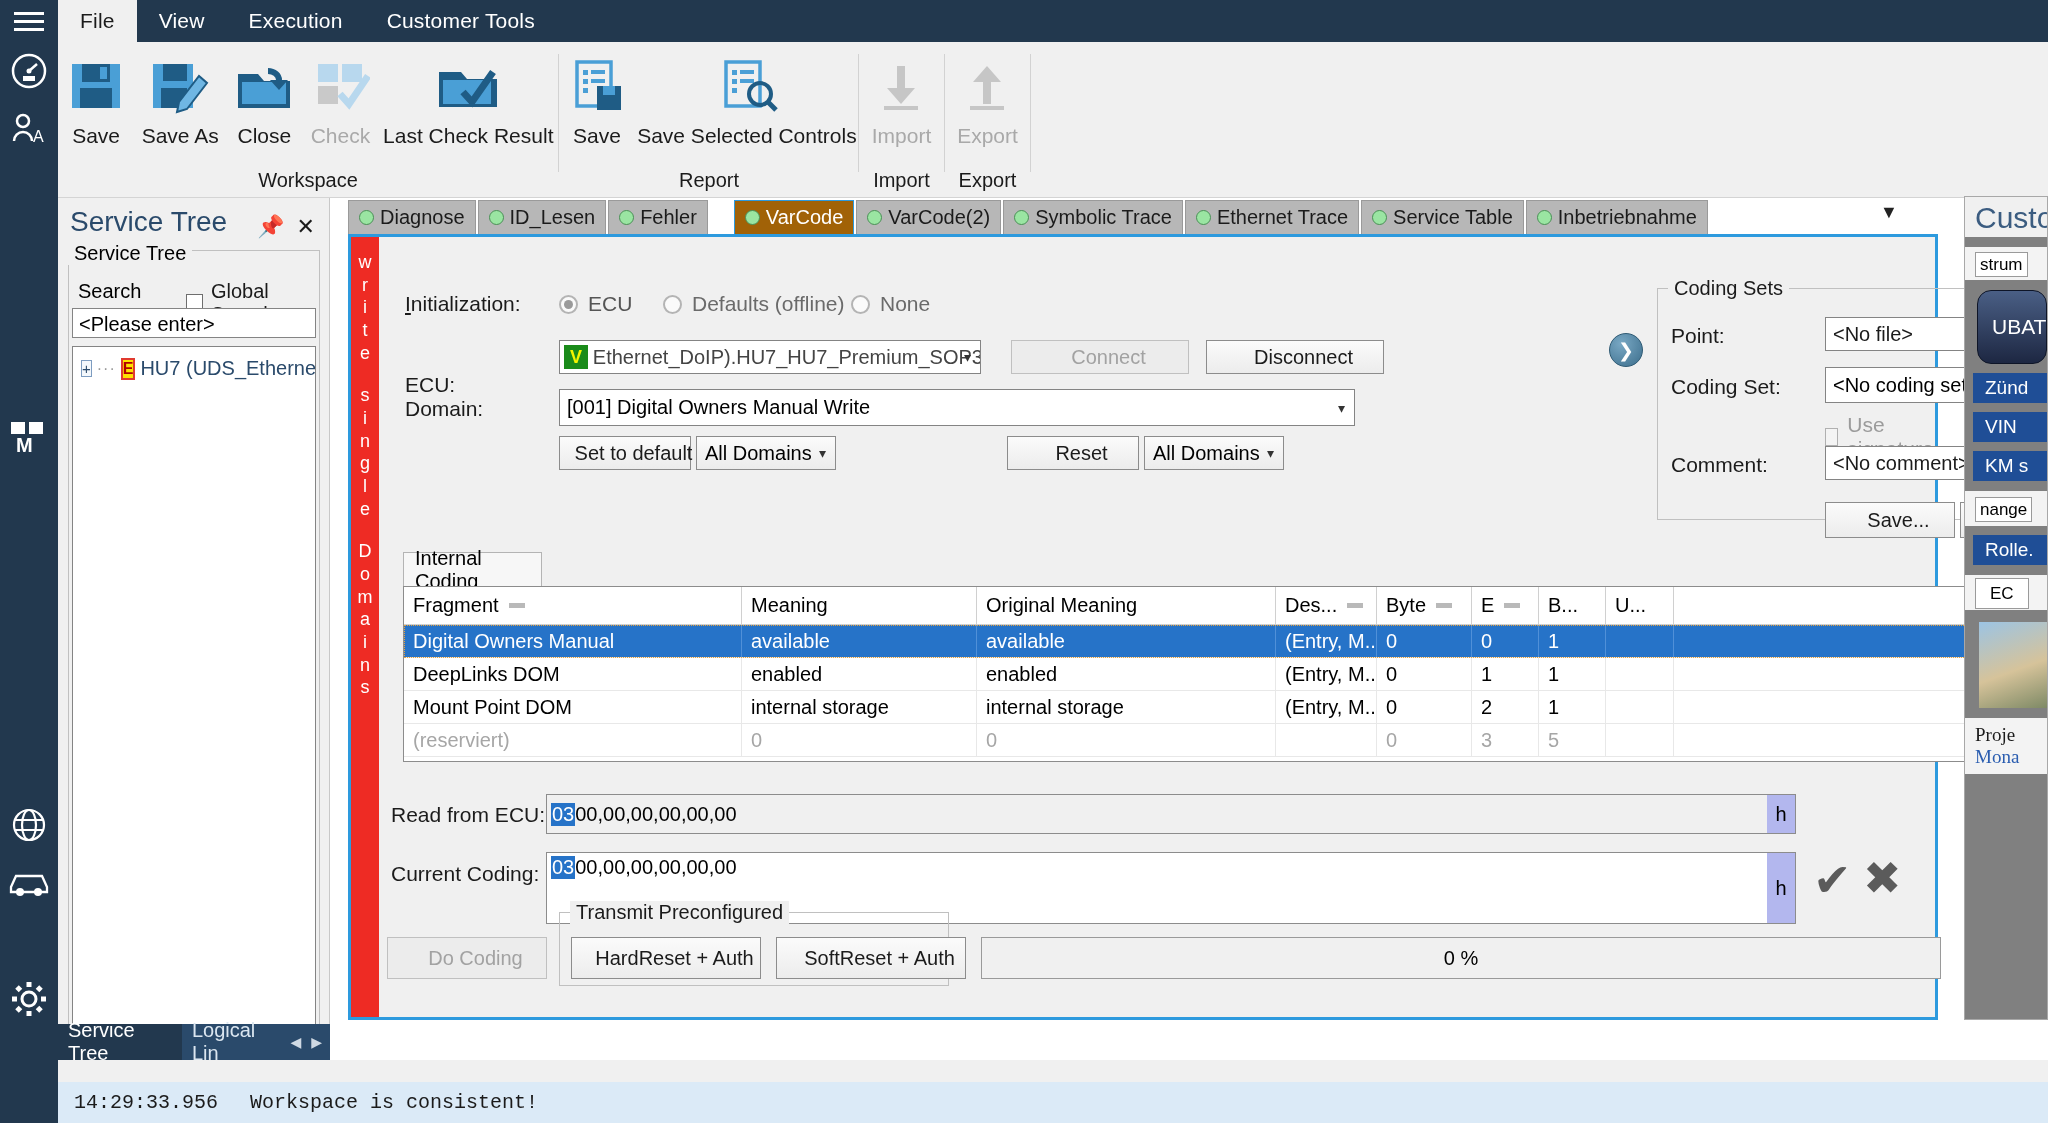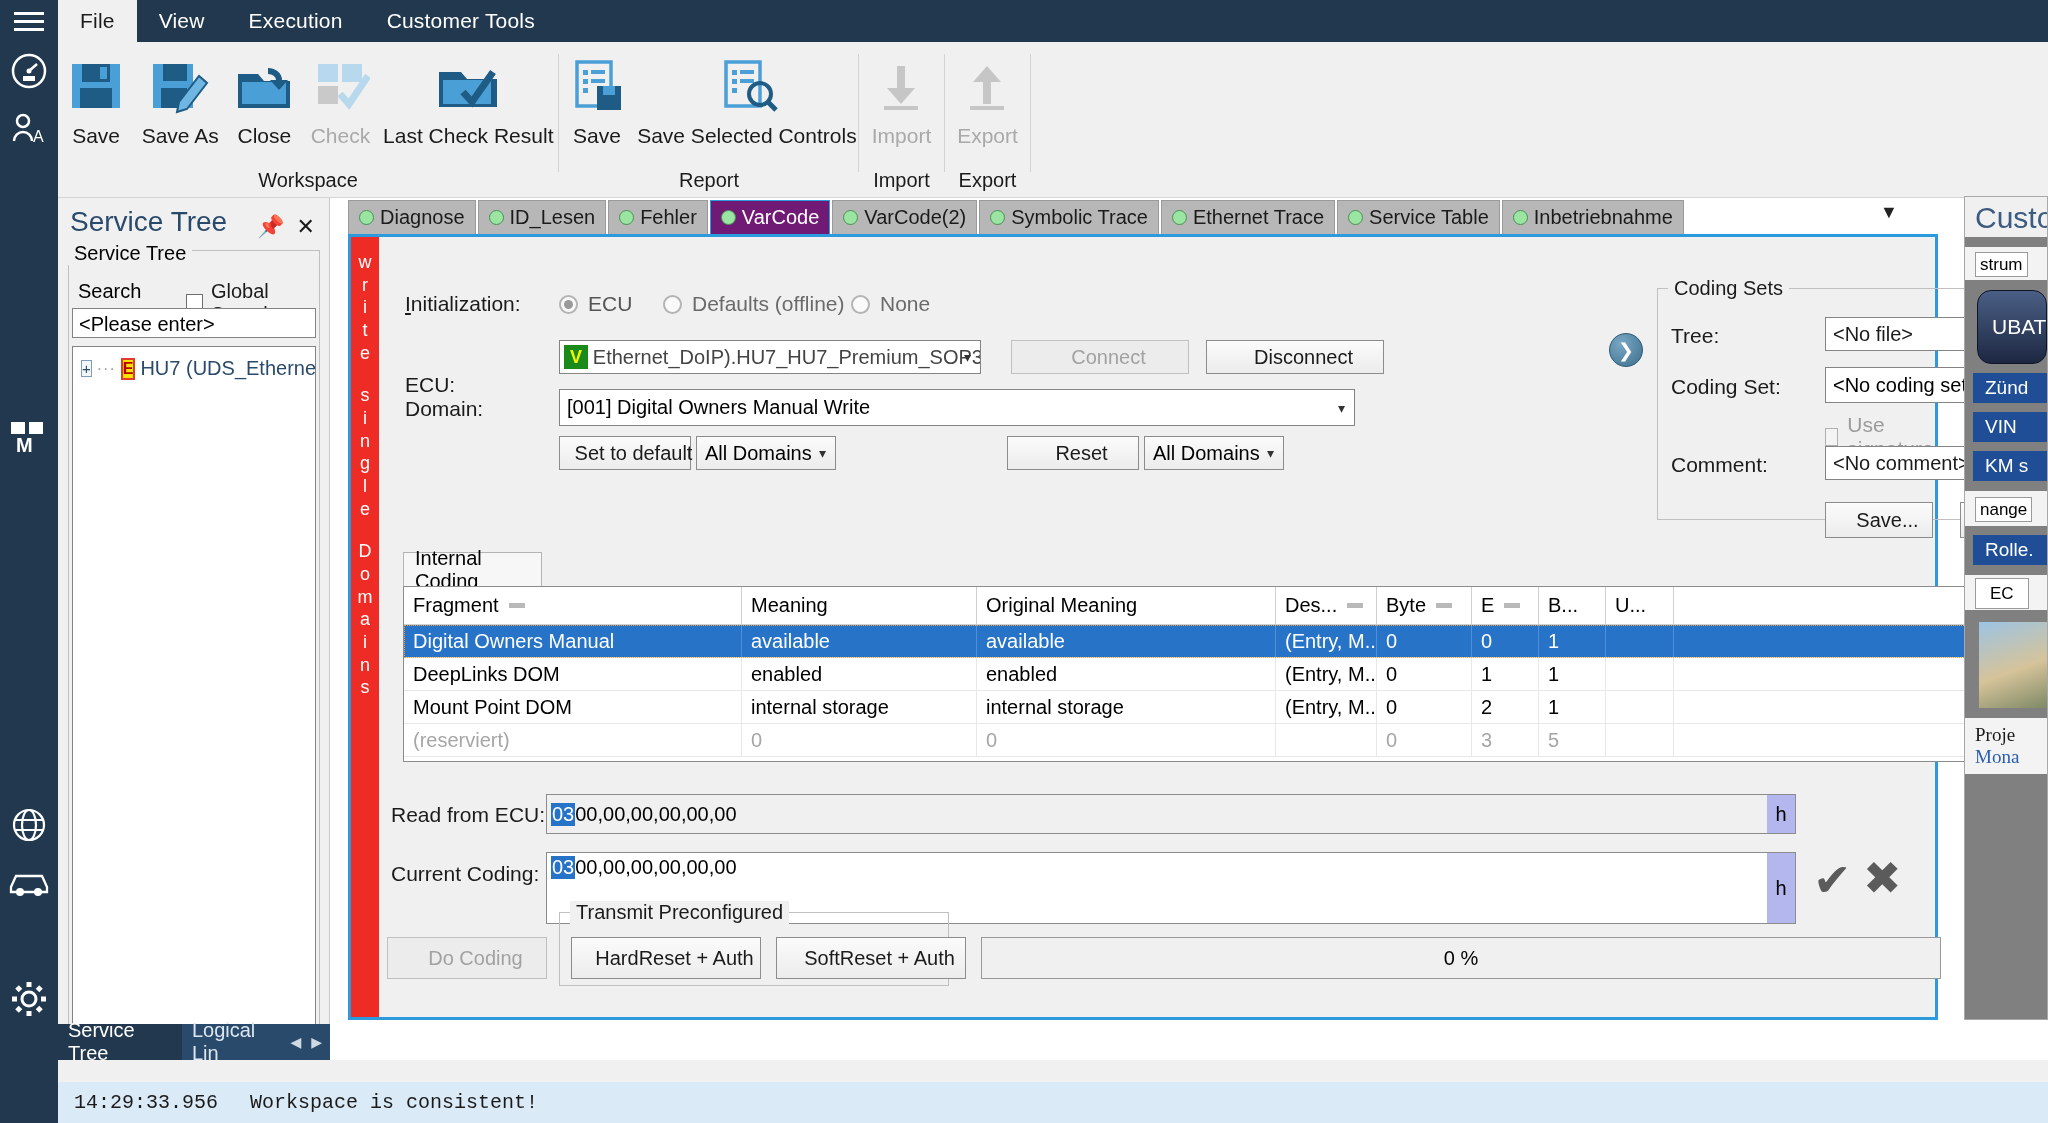--- a/index.html
+++ b/index.html
@@ -133,7 +133,7 @@
     background: #b7b7b7; border: 1px solid #9a9a9a; border-bottom: none;
     height: 34px; padding: 0 10px; font-size: 20px; color: #1b1b1b; white-space: nowrap;
   }
-  .tab.sel { background: #701a75; color: #ffffff; border-color: #2d9ade; }
+  .tab.sel { background: #a16207; color: #ffffff; border-color: #2d9ade; margin-left: 24px; }
   .tab .dot {
     width: 15px; height: 15px; border-radius: 50%;
     background: #9ae5a2; border: 1px solid #4a8f56;

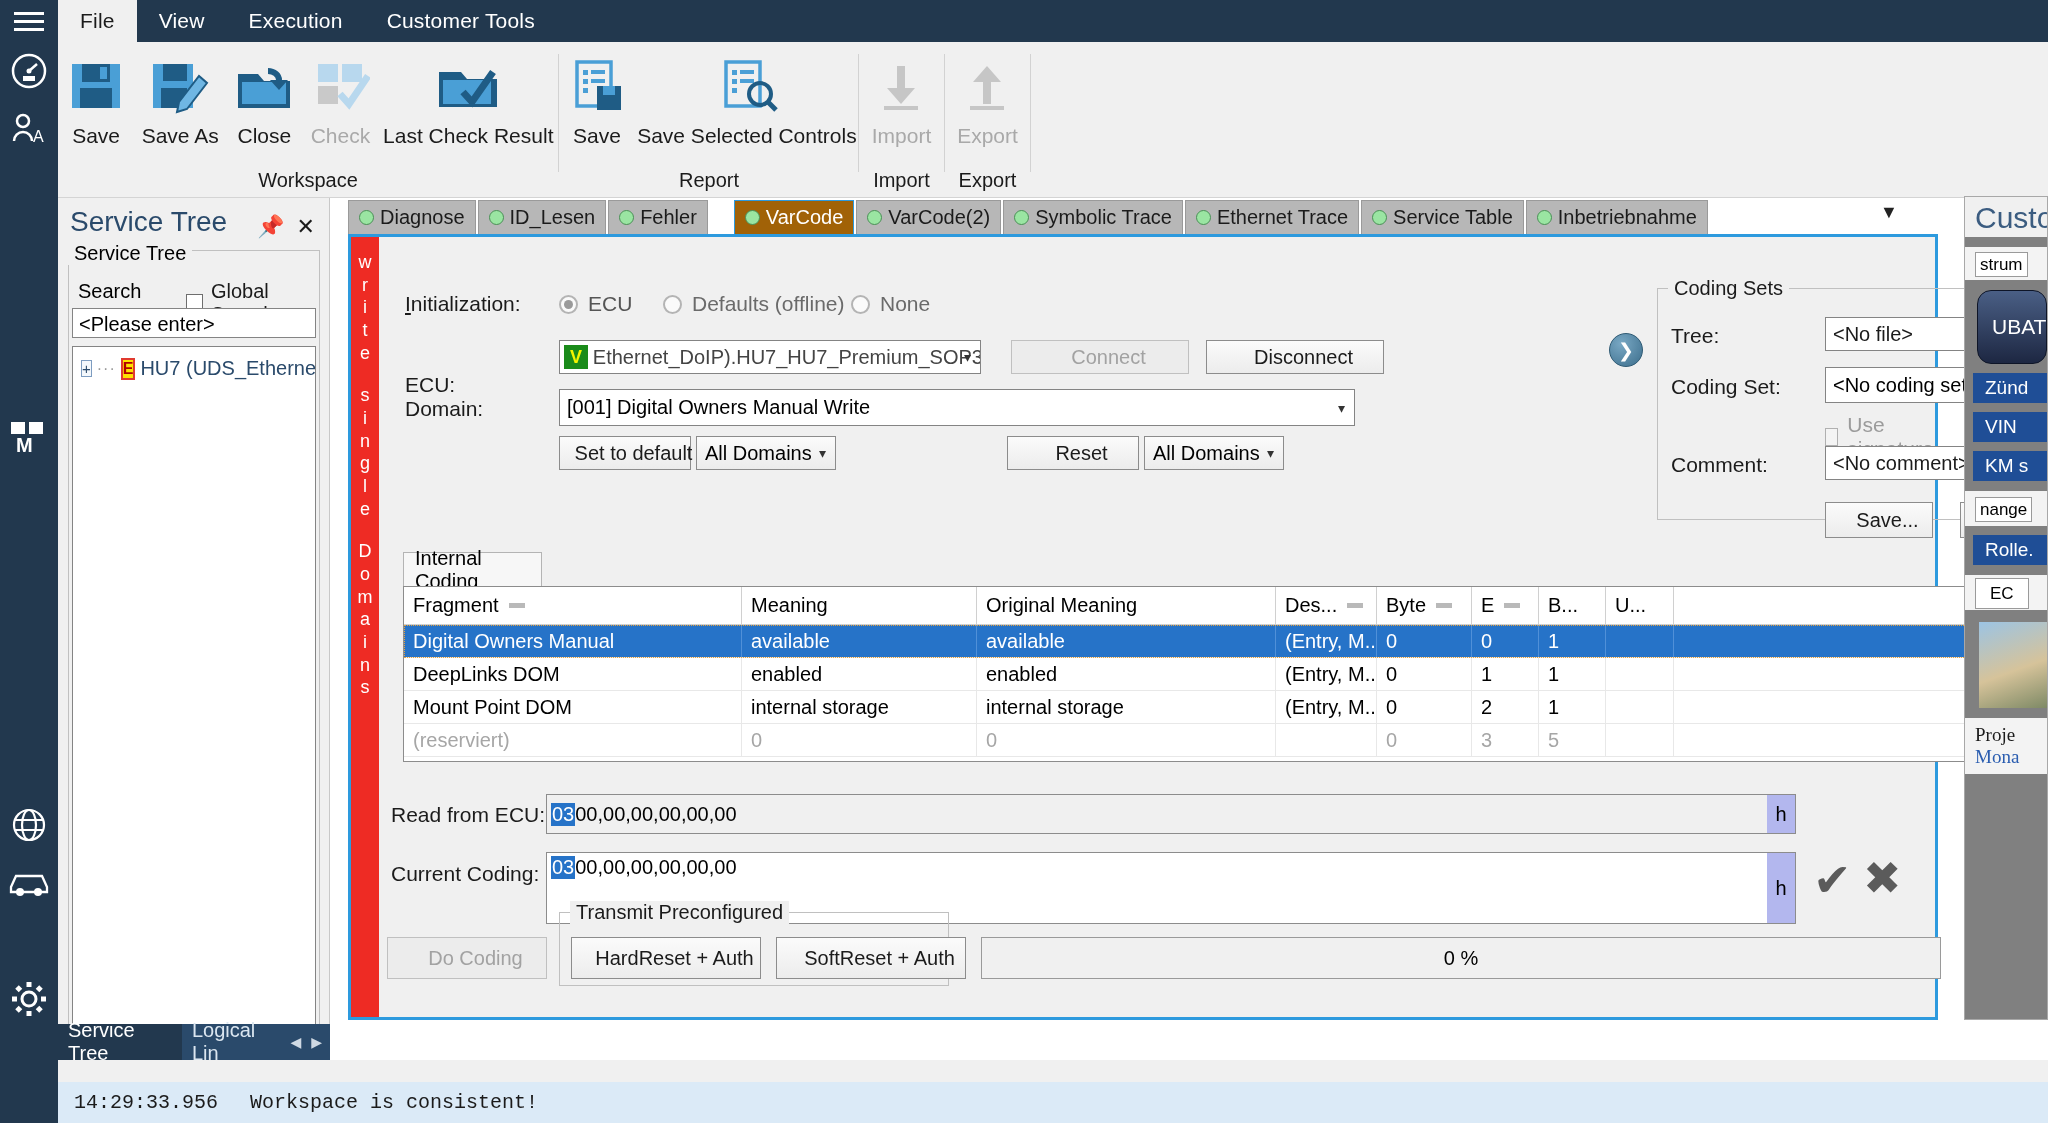--- a/index.html
+++ b/index.html
@@ -640,7 +640,7 @@
     <div class="fieldset" style="left:1306px; top:51px; width:612px; height:232px;">
       <span class="leg">Coding Sets</span>
     </div>
-    <div class="lbl" style="position:absolute; left:1320px; top:87px;">Tree:</div>
+    <div class="lbl" style="position:absolute; left:1320px; top:87px;">Point:</div>
     <div class="readonly-box" style="position:absolute; left:1474px; top:80px; width:314px; height:34px;">&lt;No file&gt;</div>
 
     <div class="lbl" style="position:absolute; left:1320px; top:138px;">Coding Set:</div>

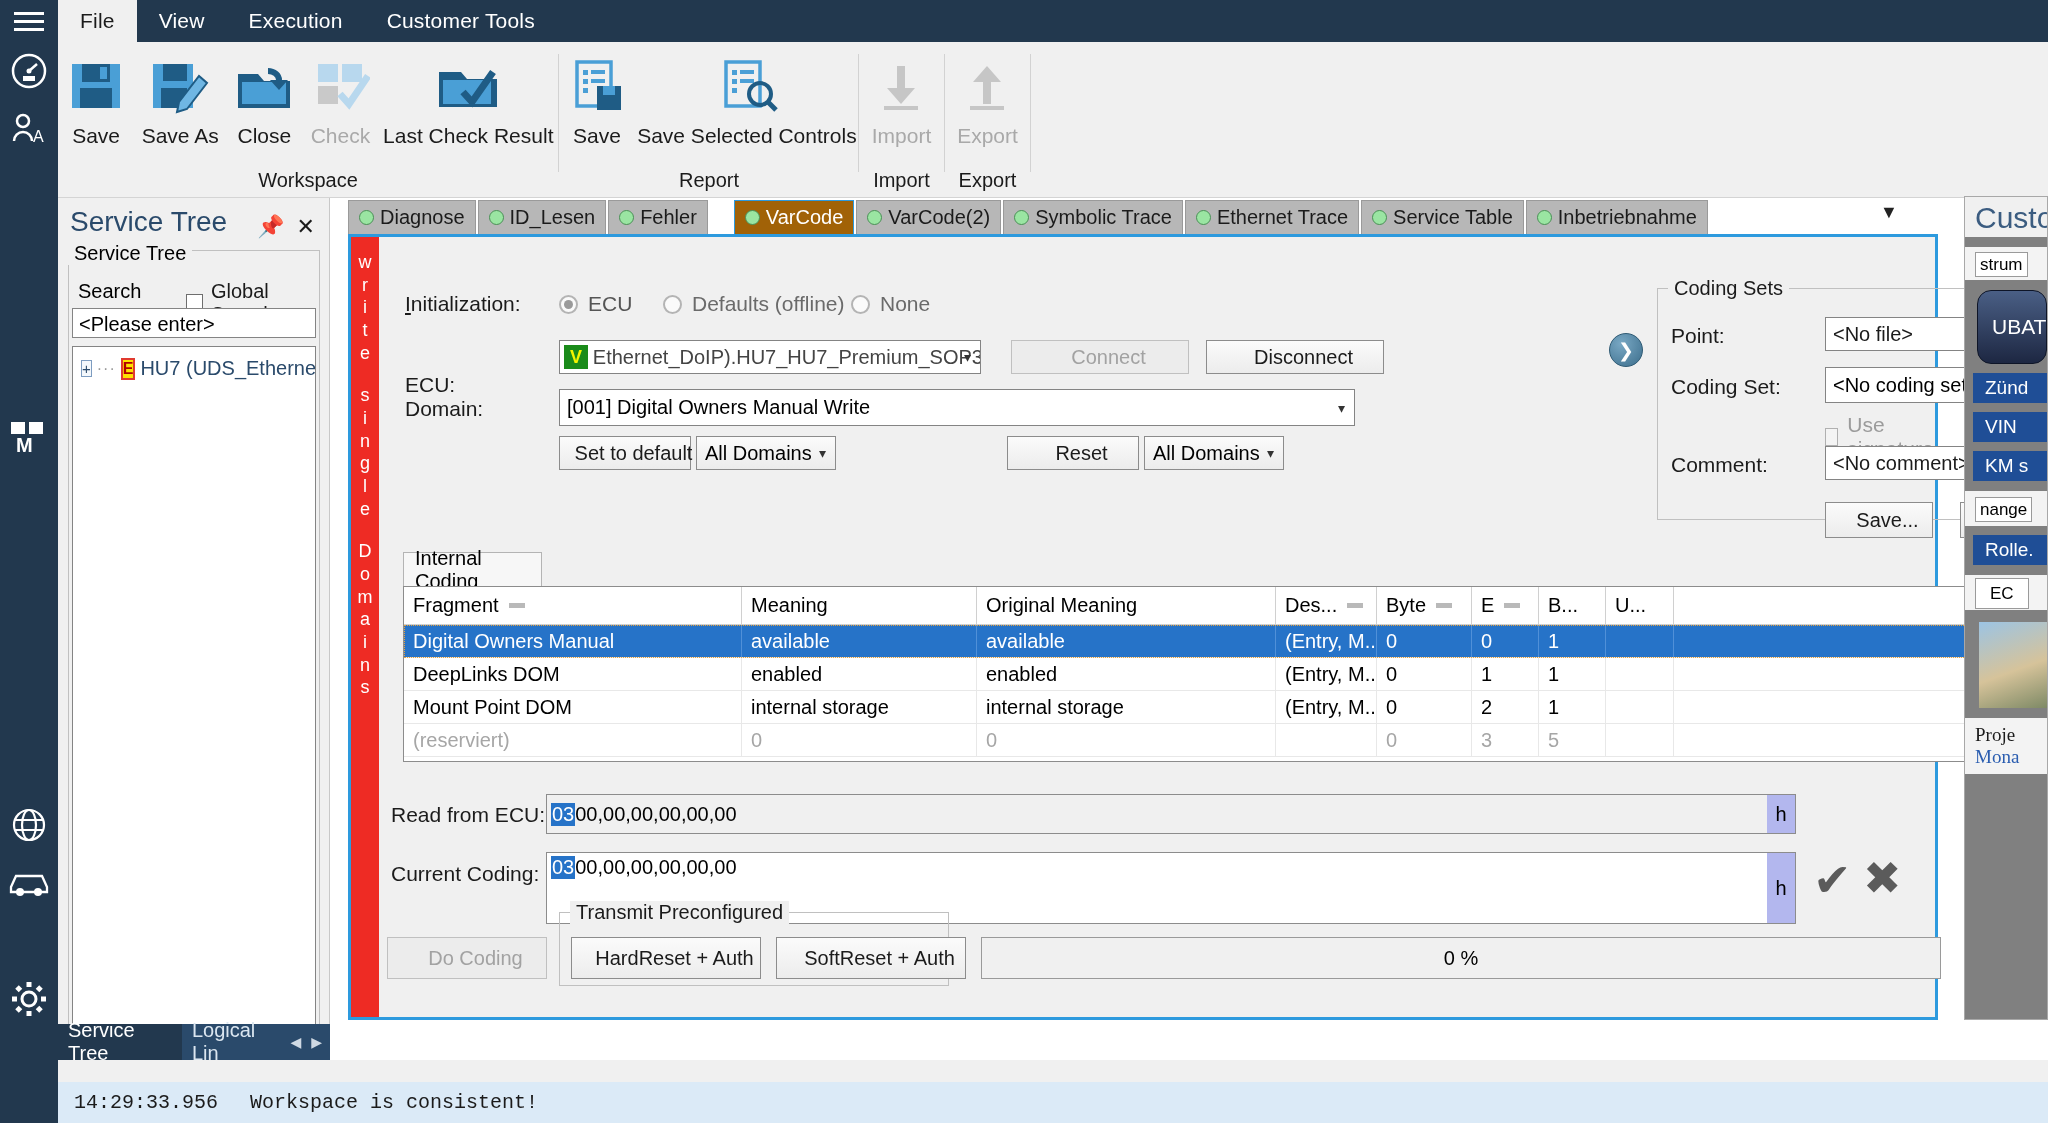--- a/index.html
+++ b/index.html
@@ -657,7 +657,7 @@
     <div class="lbl" style="position:absolute; left:1320px; top:216px;">Comment:</div>
     <div class="readonly-box" style="position:absolute; left:1474px; top:209px; width:444px; height:34px;">&lt;No comment&gt;</div>
 
-    <div class="btn" style="position:absolute; left:1474px; top:265px; width:108px; height:36px;align-items:center;">
+    <div class="btn" style="position:absolute; left:1474px; top:265px; width:130px; height:36px;align-items:center;">
       <span>Save...</span>
     </div>
     <div class="combo flat" style="position:absolute; left:1609px; top:265px; width:140px; height:36px;">

